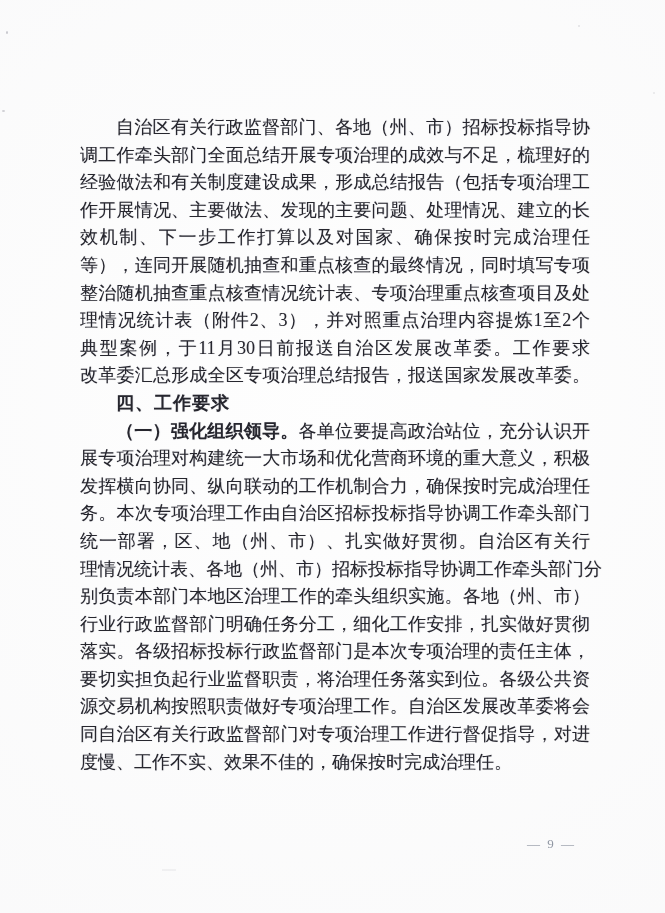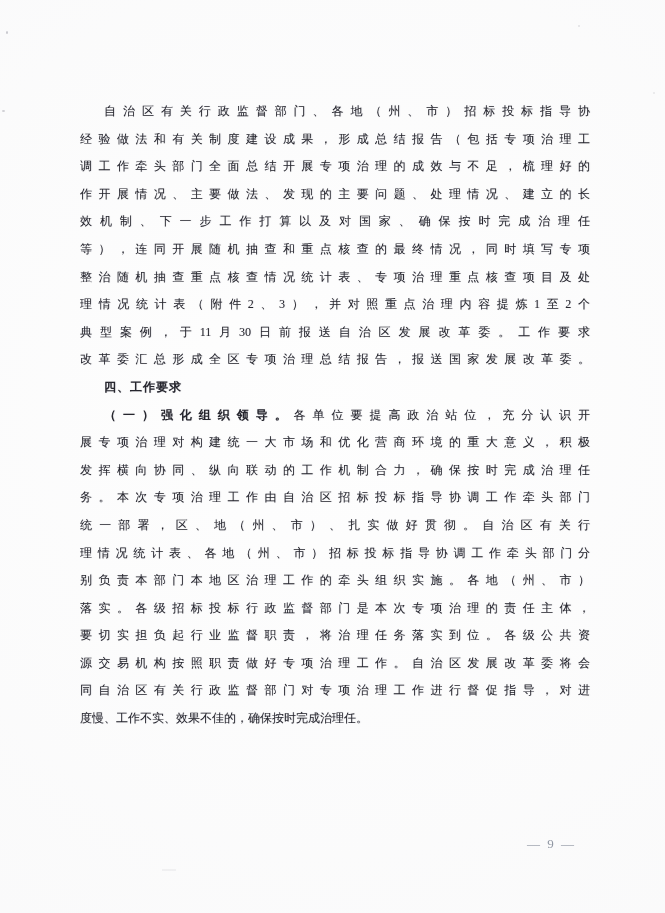--- a/index.html
+++ b/index.html
@@ -24,9 +24,9 @@
   .doc-body {
     position: absolute;
     left: 80px;
-    top: 98px;
+    top: 114px;
     width: 510px;
-    font-size: 12px;
+    font-size: 18px;
     line-height: 27.6px;
     color: #26262e;
     text-shadow: 0.4px 0.4px 0.8px rgba(110,110,125,0.38);

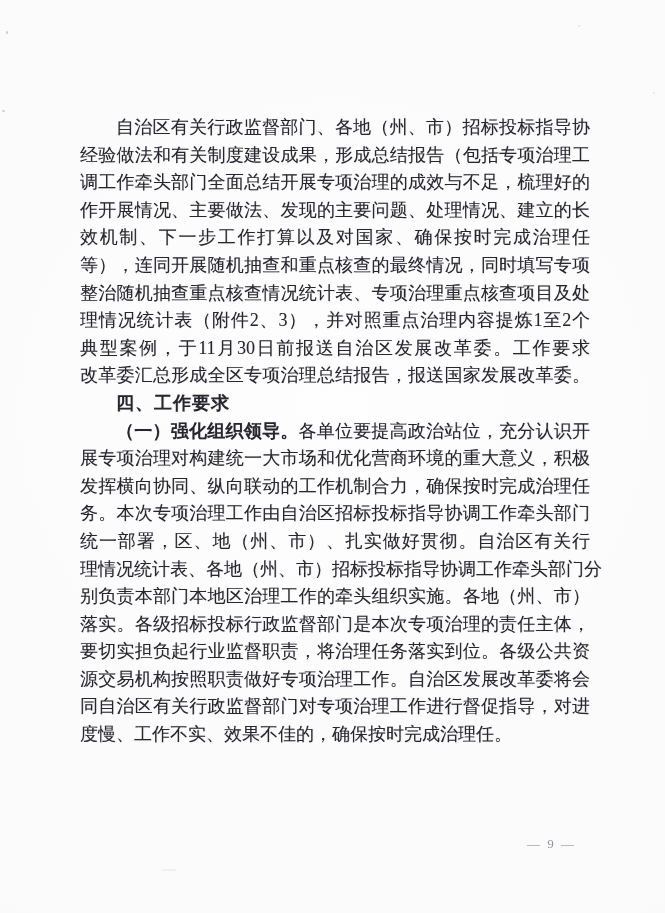--- a/index.html
+++ b/index.html
@@ -86,8 +86,8 @@
   <div class="doc-body">
 
     <div class="line indent justify">自治区有关行政监督部门、各地（州、市）招标投标指导协</div>
+    <div class="line justify">调工作牵头部门全面总结开展专项治理的成效与不足，梳理好的</div>
     <div class="line justify">经验做法和有关制度建设成果，形成总结报告（包括专项治理工</div>
-    <div class="line justify">调工作牵头部门全面总结开展专项治理的成效与不足，梳理好的</div>
     <div class="line justify">作开展情况、主要做法、发现的主要问题、处理情况、建立的长</div>
     <div class="line justify">效机制、下一步工作打算以及对国家、确保按时完成治理任</div>
     <div class="line justify">等），连同开展随机抽查和重点核查的最终情况，同时填写专项</div>

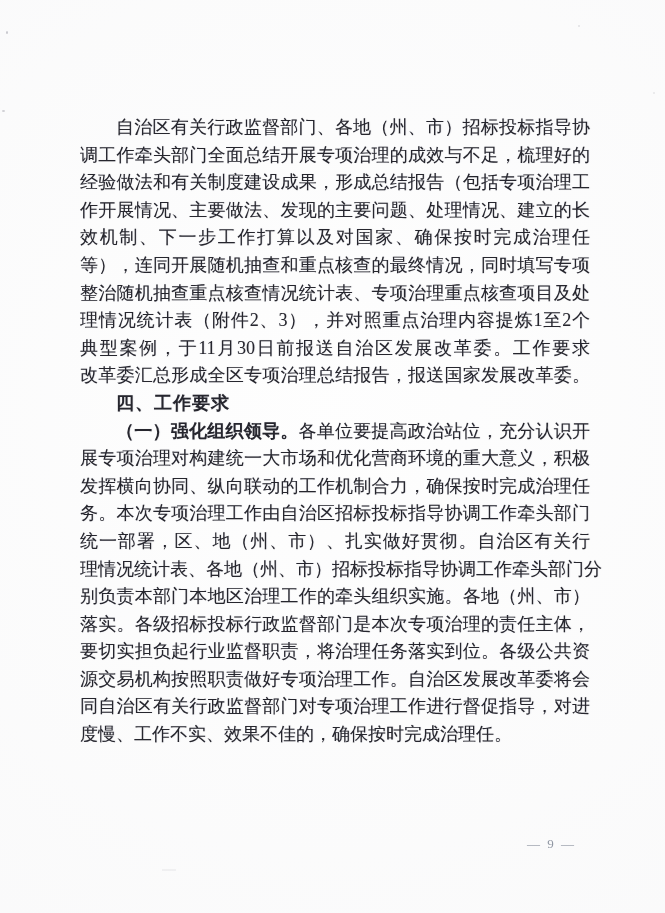--- a/index.html
+++ b/index.html
@@ -108,6 +108,7 @@
     <div class="line justify">统一部署，区、地（州、市）、扎实做好贯彻。自治区有关行</div>
     <div class="line justify">理情况统计表、各地（州、市）招标投标指导协调工作牵头部门分</div>
     <div class="line justify">别负责本部门本地区治理工作的牵头组织实施。各地（州、市）</div>
+    <div class="line justify">行业行政监督部门明确任务分工，细化工作安排，扎实做好贯彻</div>
     <div class="line justify">落实。各级招标投标行政监督部门是本次专项治理的责任主体，</div>
     <div class="line justify">要切实担负起行业监督职责，将治理任务落实到位。各级公共资</div>
     <div class="line justify">源交易机构按照职责做好专项治理工作。自治区发展改革委将会</div>

